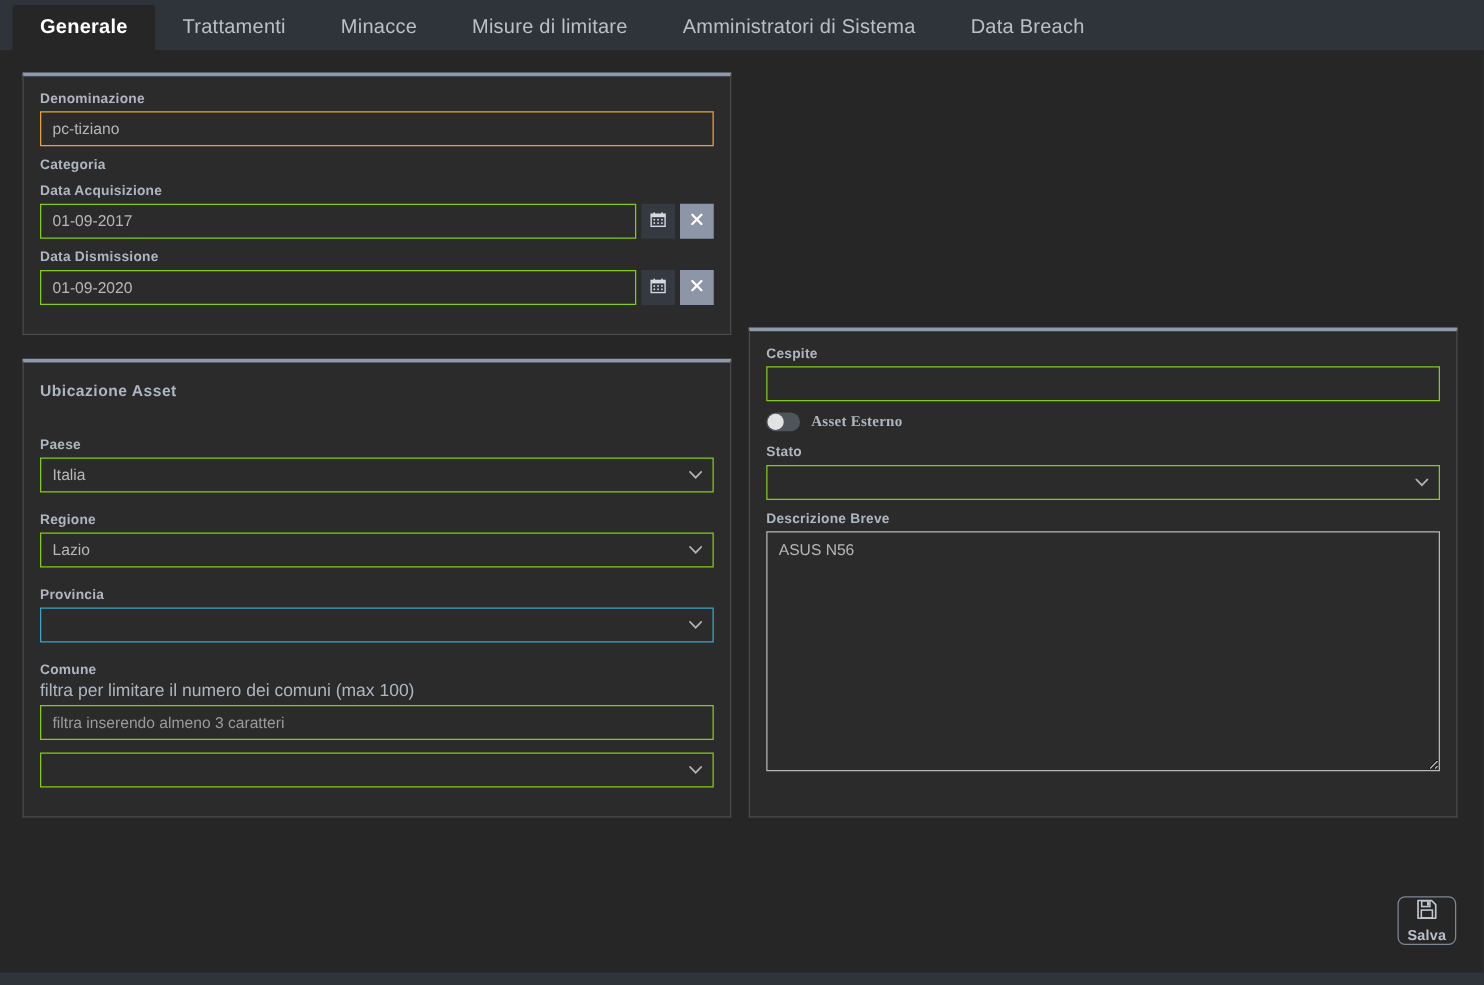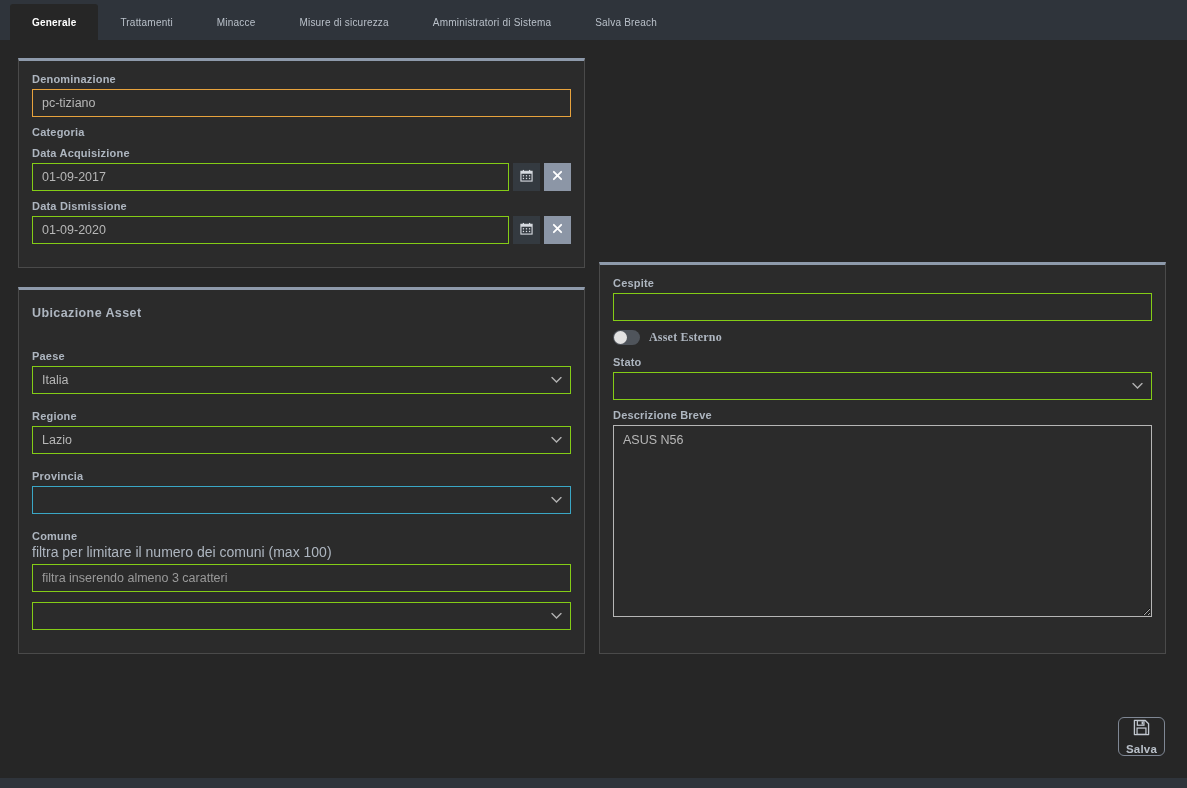--- a/index.html
+++ b/index.html
@@ -33,7 +33,7 @@
     display: flex;
     align-items: center;
     justify-content: center;
-    font-size: 10px;
+    font-size: 16px;
     color: #b9c0c9;
     letter-spacing: .2px;
     cursor: pointer;

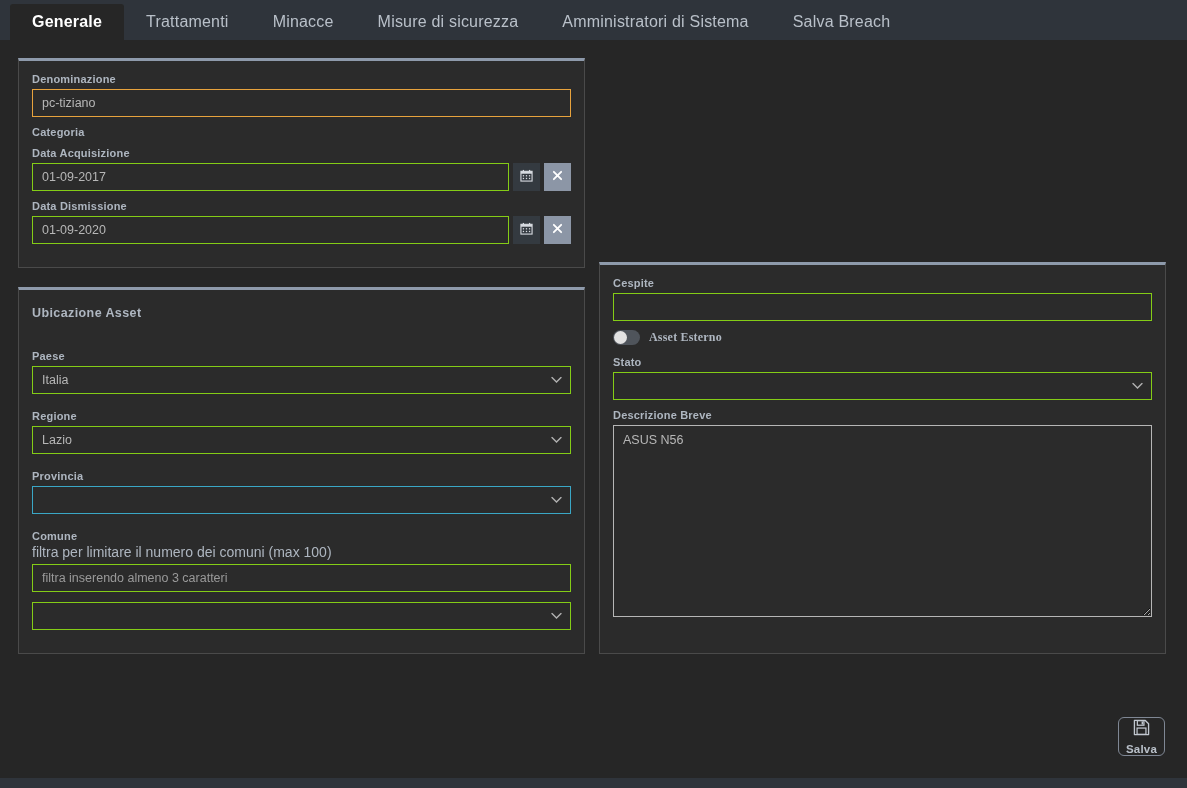--- a/index.html
+++ b/index.html
@@ -199,7 +199,7 @@
     <button class="tab active">Generale</button>
     <button class="tab">Trattamenti</button>
     <button class="tab">Minacce</button>
-    <button class="tab">Misure di sicurezza</button>
+    <button class="tab">Misure di limitare</button>
     <button class="tab">Amministratori di Sistema</button>
     <button class="tab">Salva Breach</button>
   </div>

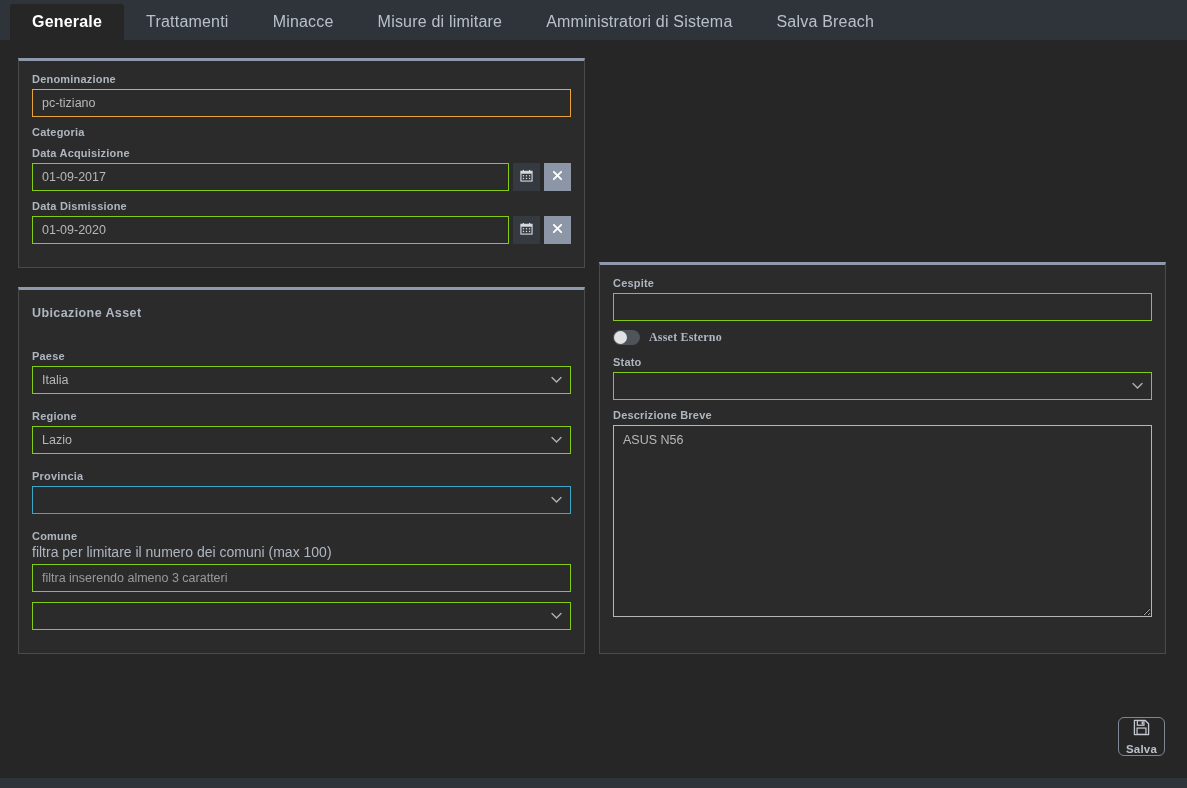--- a/index.html
+++ b/index.html
@@ -201,7 +201,7 @@
     <button class="tab">Minacce</button>
     <button class="tab">Misure di limitare</button>
     <button class="tab">Amministratori di Sistema</button>
-    <button class="tab">Salva Breach</button>
+    <button class="tab">Data Breach</button>
   </div>
 
   <div class="content">

